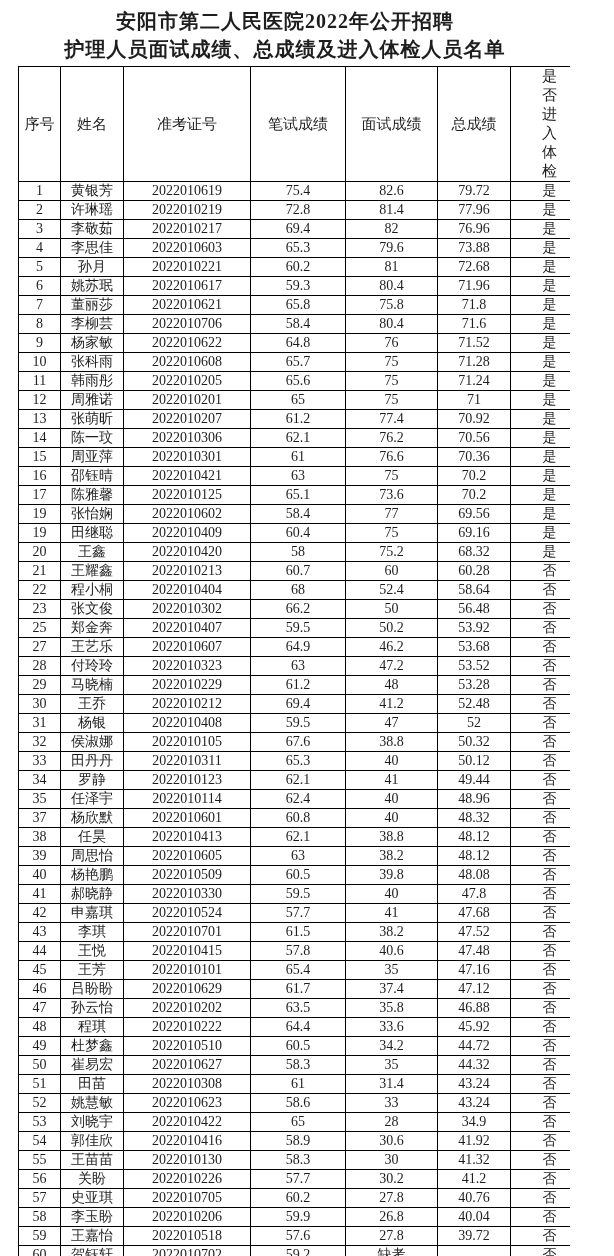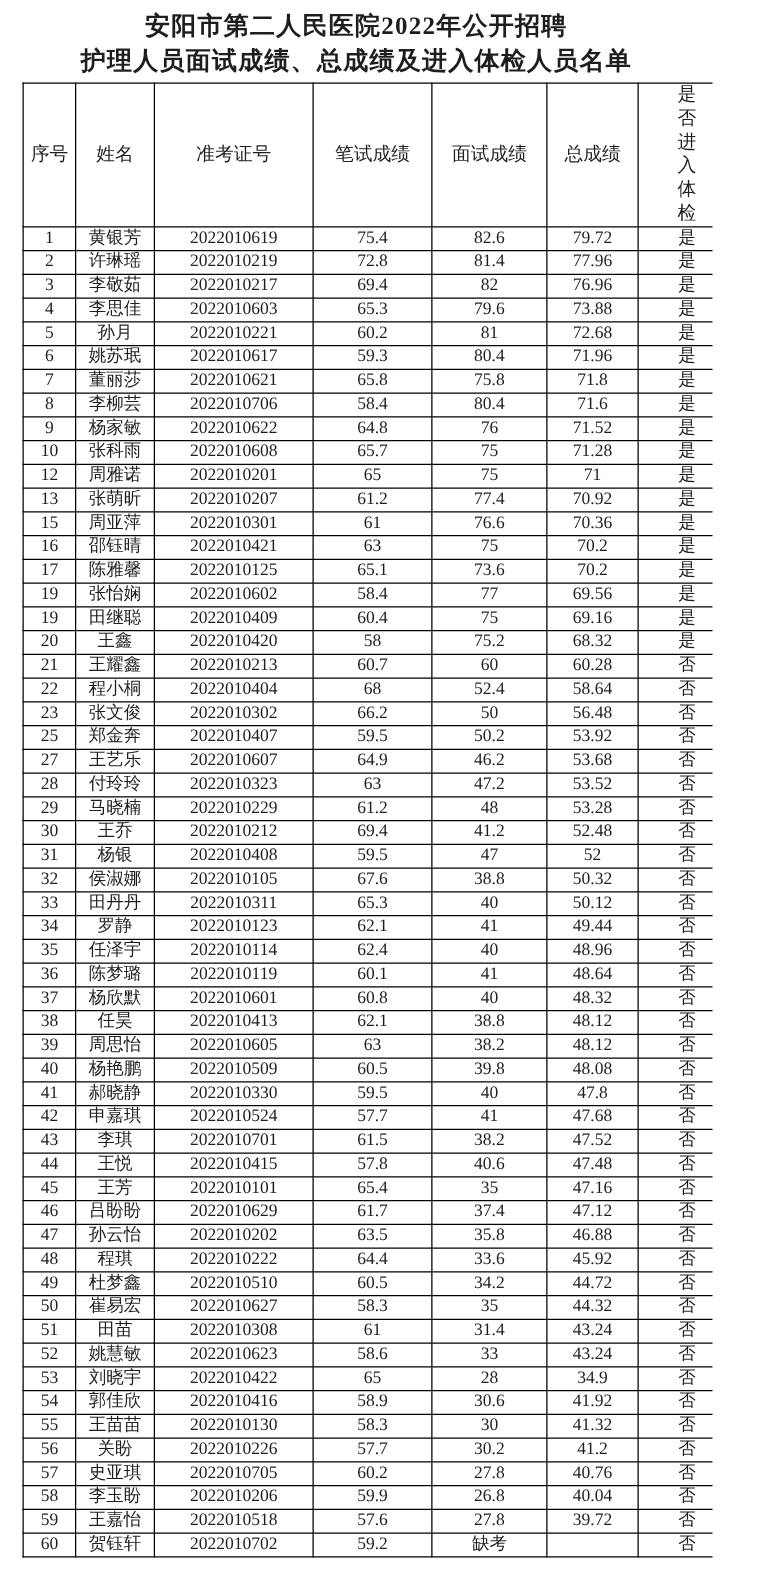--- a/index.html
+++ b/index.html
@@ -172,6 +172,15 @@
           <td>是</td>
         </tr>
         <tr>
+          <td>11</td>
+          <td>韩雨彤</td>
+          <td>2022010205</td>
+          <td>65.6</td>
+          <td>75</td>
+          <td>71.24</td>
+          <td>是</td>
+        </tr>
+        <tr>
           <td>12</td>
           <td>周雅诺</td>
           <td>2022010201</td>

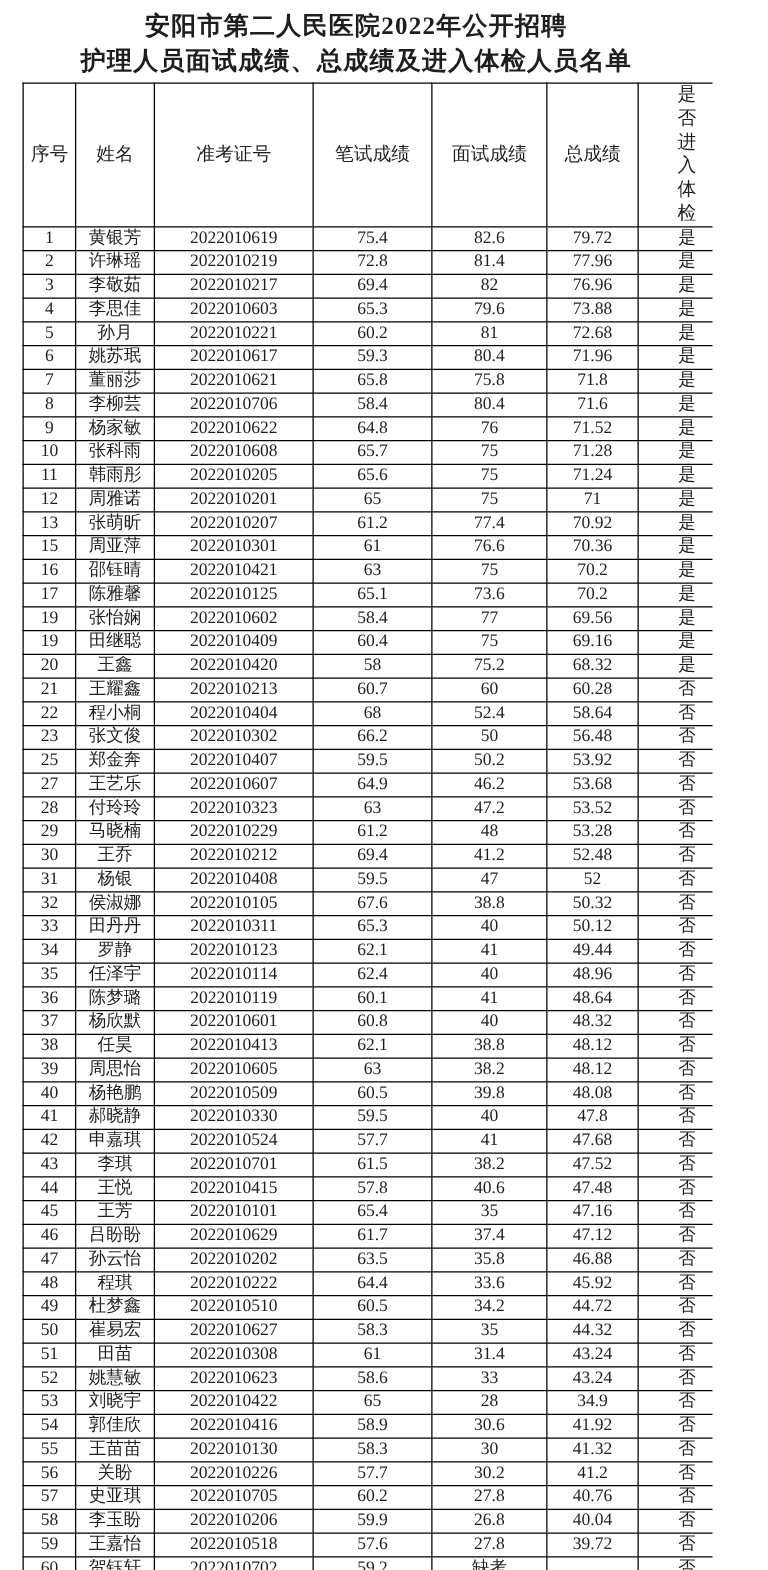--- a/index.html
+++ b/index.html
@@ -199,6 +199,15 @@
           <td>是</td>
         </tr>
         <tr>
+          <td>14</td>
+          <td>陈一玟</td>
+          <td>2022010306</td>
+          <td>62.1</td>
+          <td>76.2</td>
+          <td>70.56</td>
+          <td>是</td>
+        </tr>
+        <tr>
           <td>15</td>
           <td>周亚萍</td>
           <td>2022010301</td>

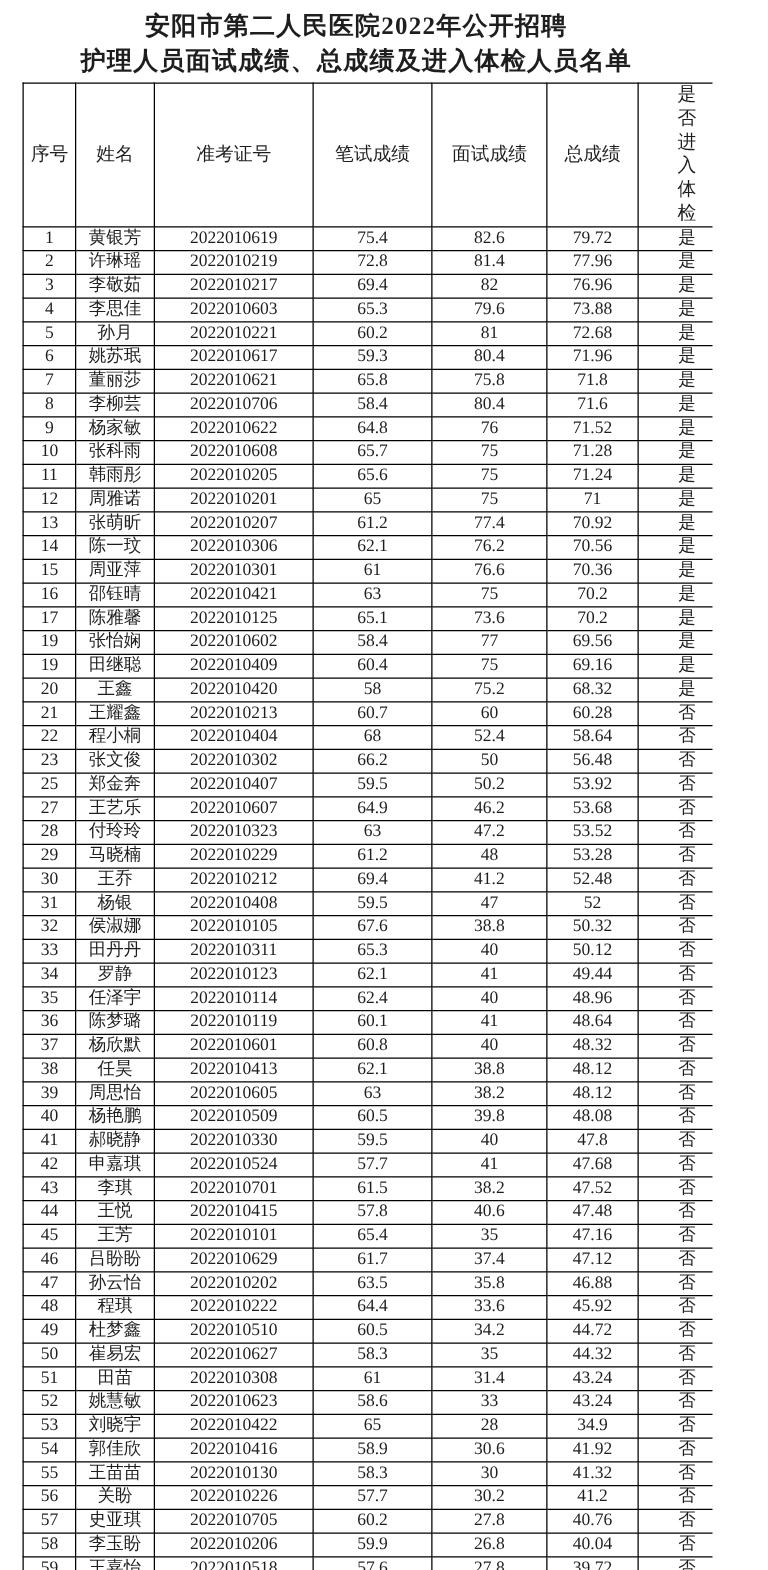--- a/index.html
+++ b/index.html
@@ -379,15 +379,6 @@
           <td>否</td>
         </tr>
         <tr>
-          <td>36</td>
-          <td>陈梦璐</td>
-          <td>2022010119</td>
-          <td>60.1</td>
-          <td>41</td>
-          <td>48.64</td>
-          <td>否</td>
-        </tr>
-        <tr>
           <td>37</td>
           <td>杨欣默</td>
           <td>2022010601</td>

